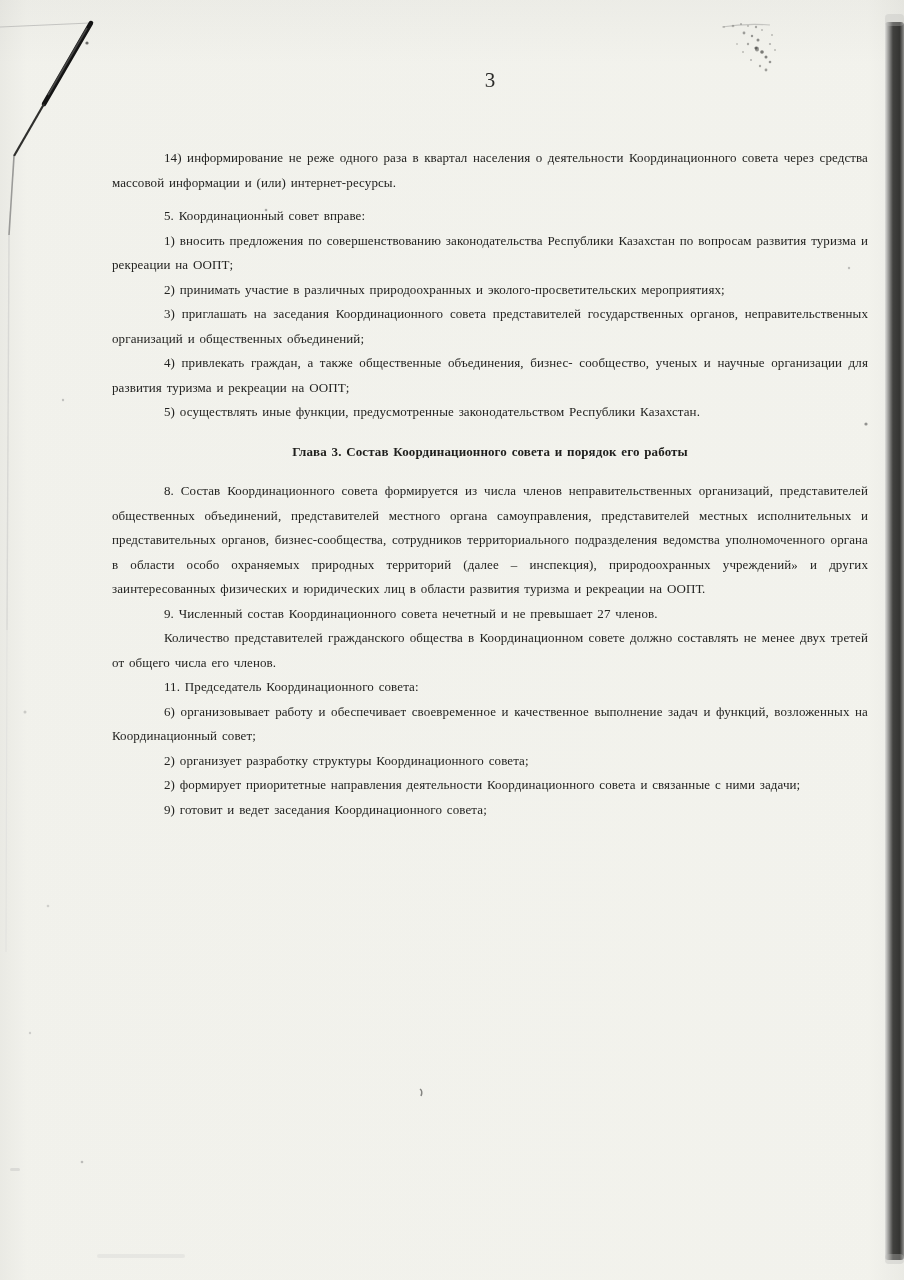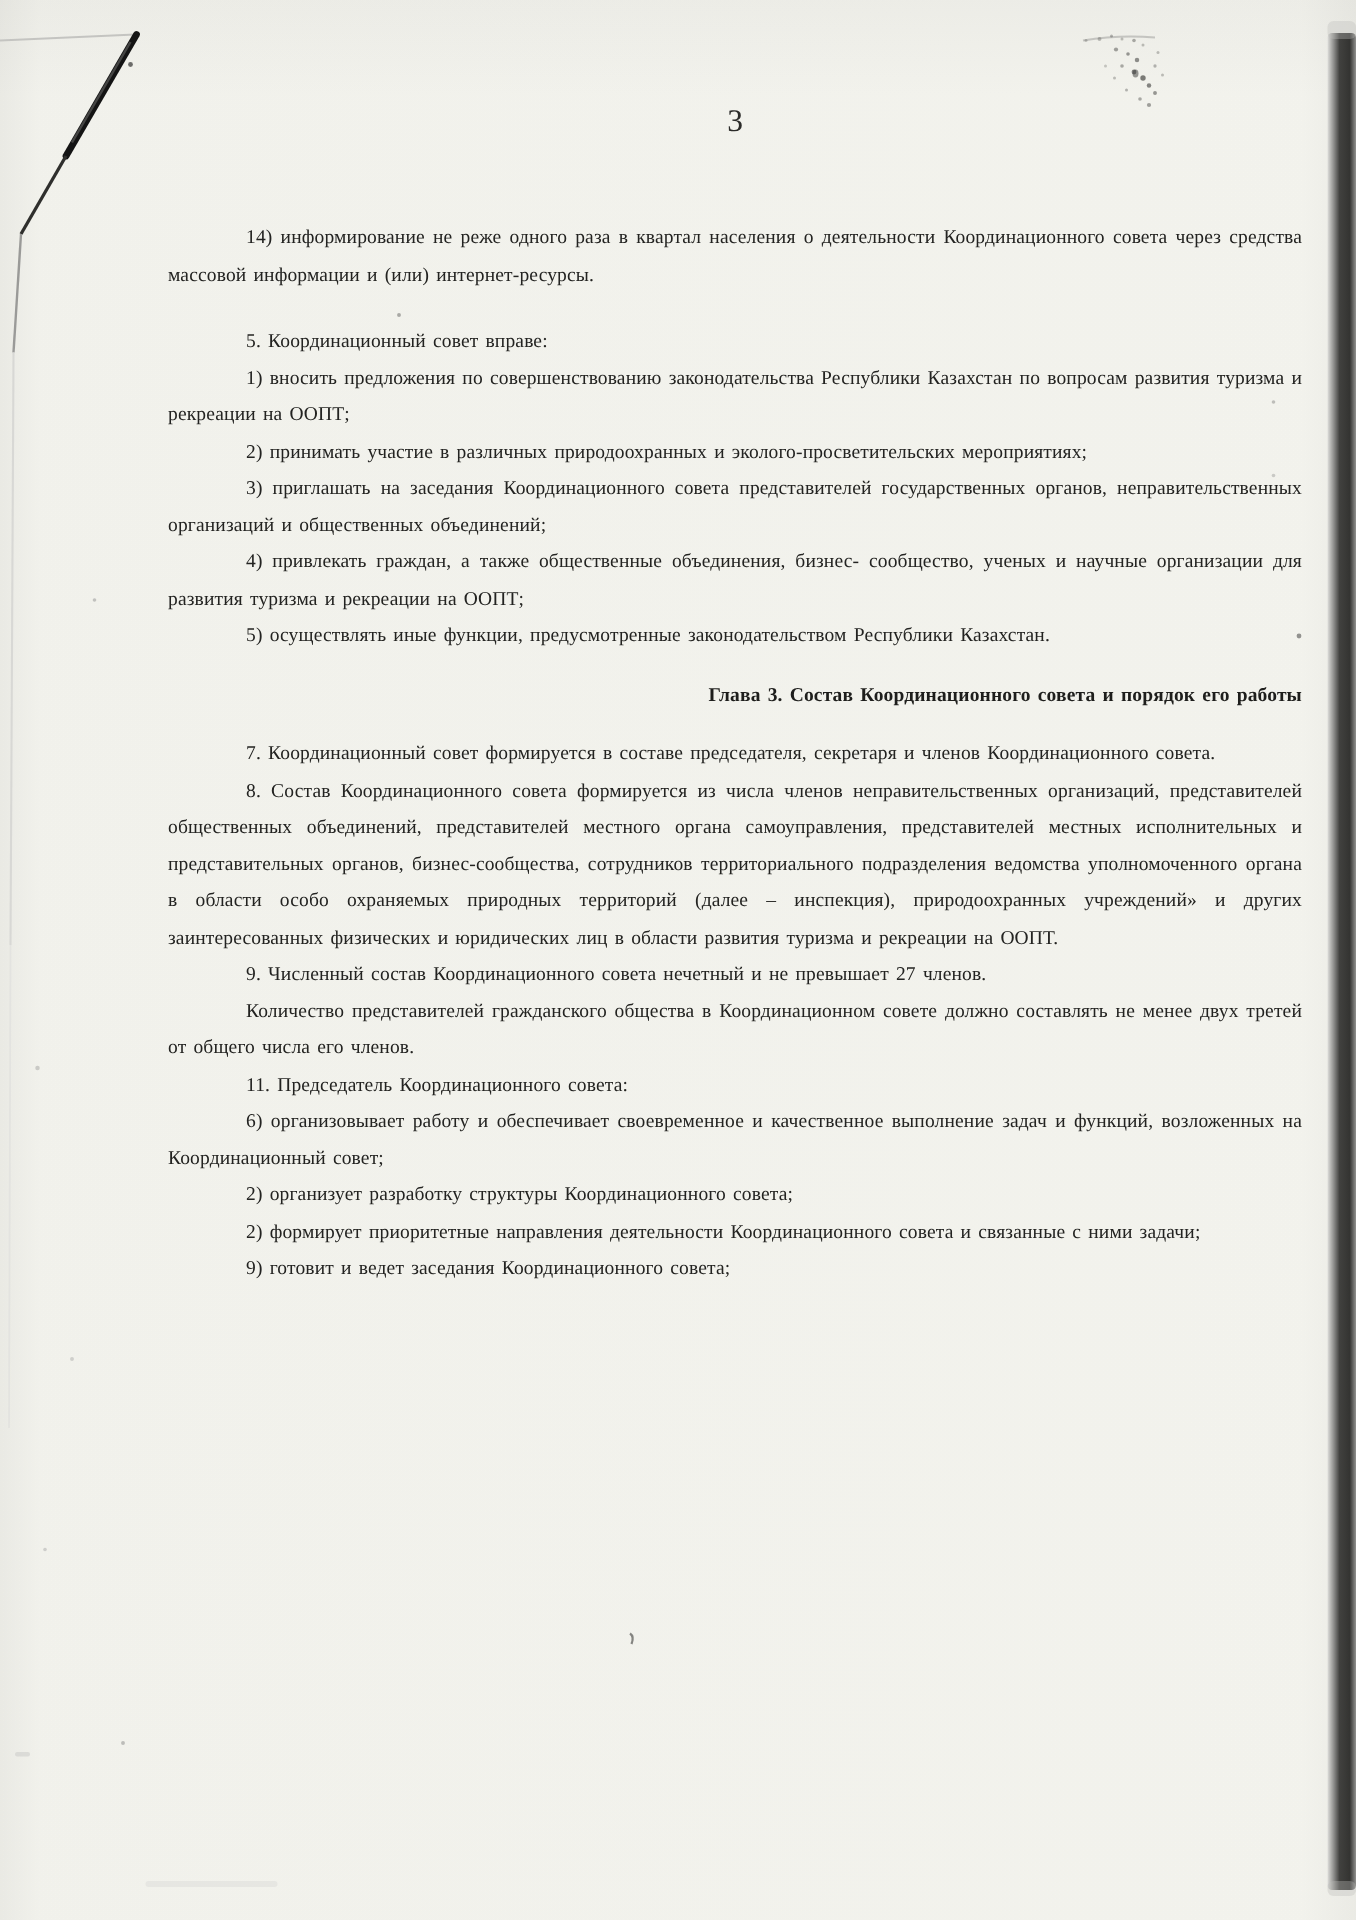--- a/index.html
+++ b/index.html
@@ -33,7 +33,7 @@
     margin:0;
     text-indent:52px;
   }
-  .gap-top { margin-top:20px; }
+  .gap-top { margin-top:9px; }
   .chapter {
     margin:15px 0 15px 0;
     text-indent:0;

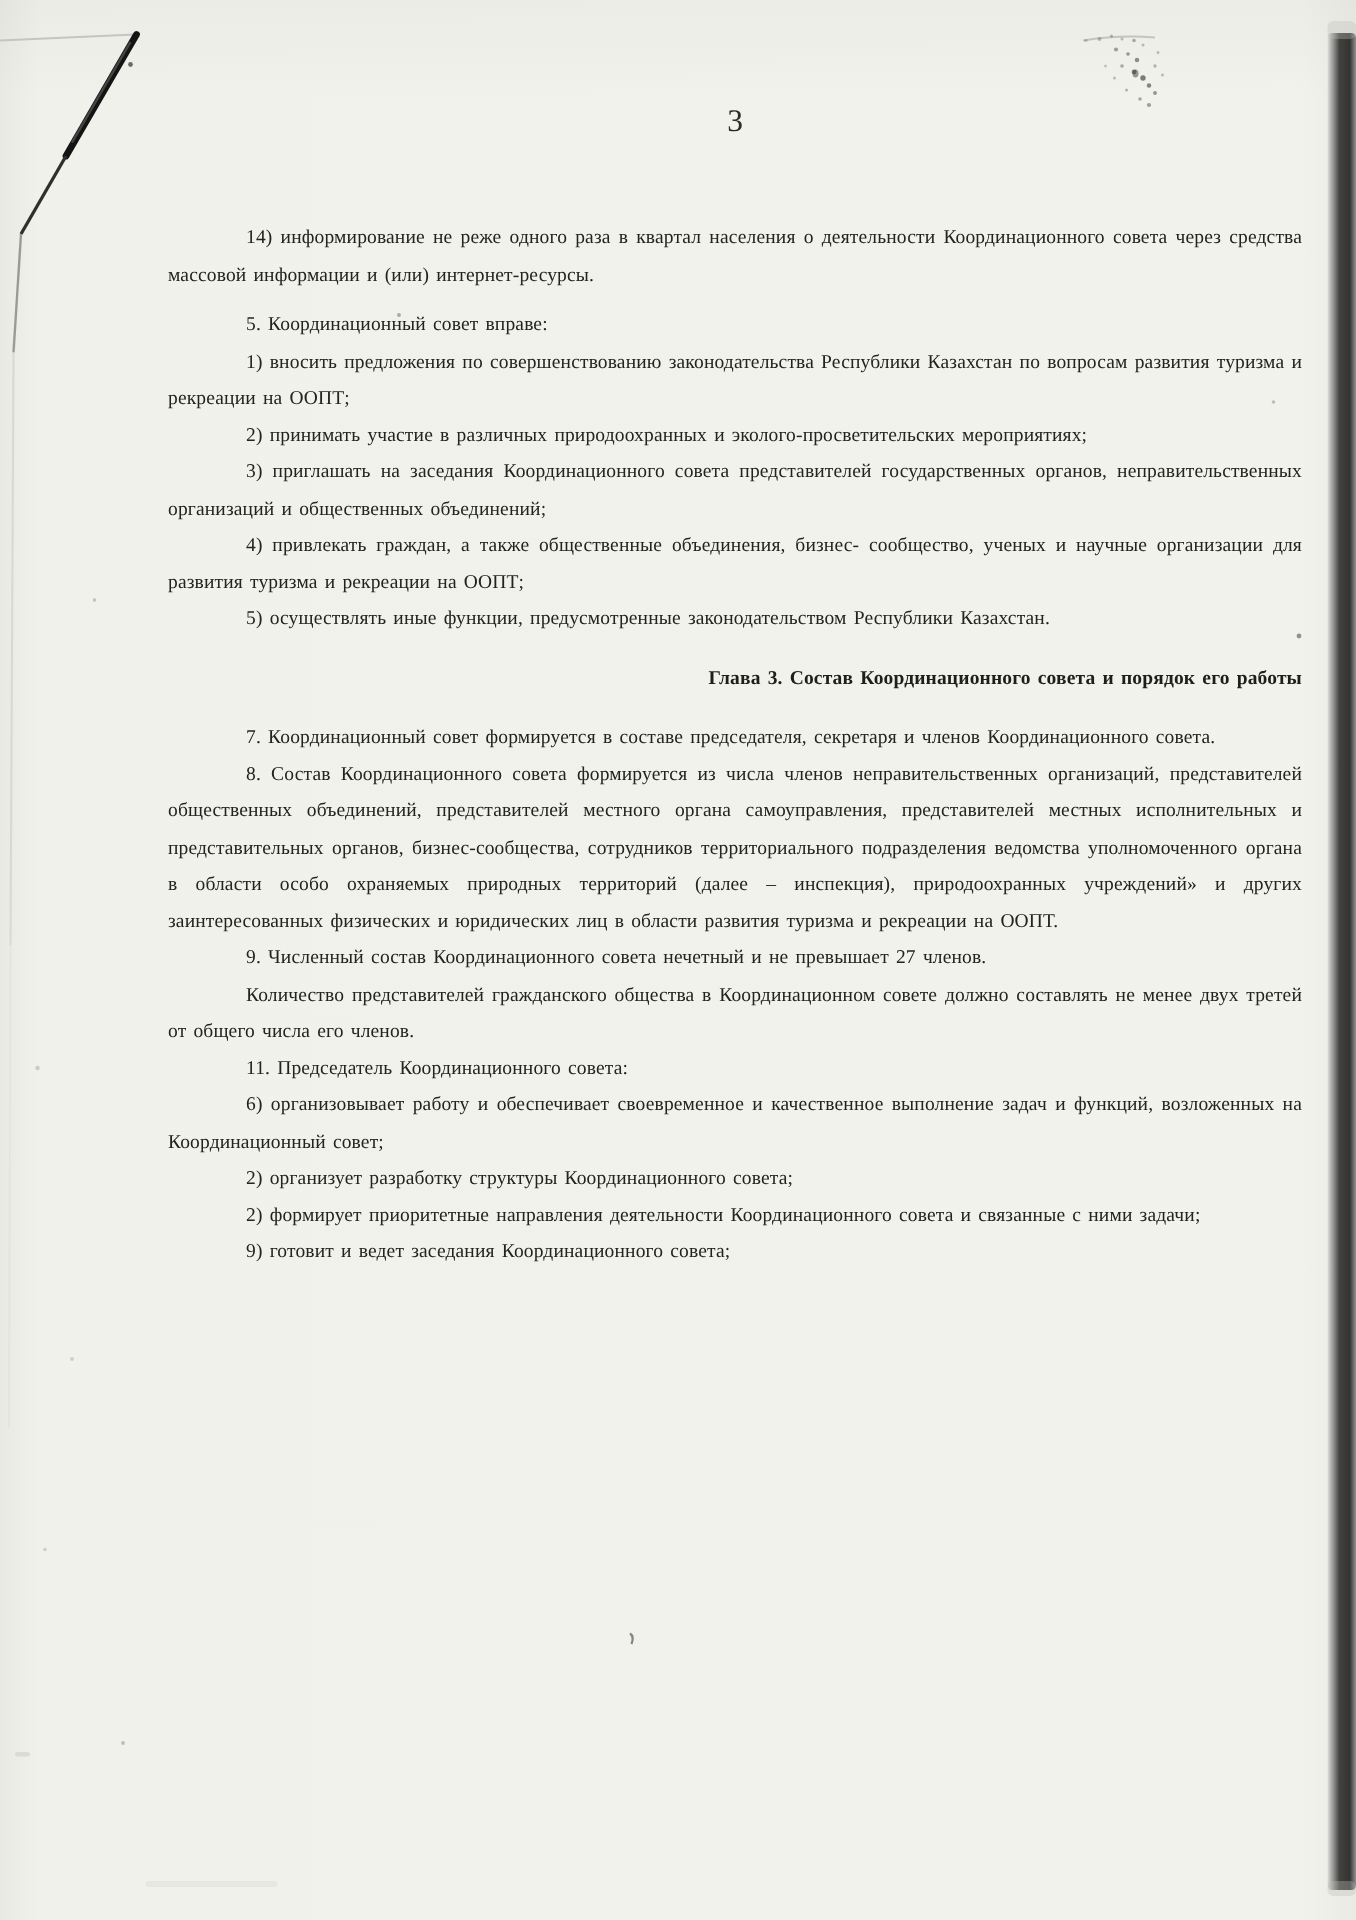--- a/index.html
+++ b/index.html
@@ -37,7 +37,7 @@
   .chapter {
     margin:15px 0 15px 0;
     text-indent:0;
-    text-align:right;
+    text-align:center;
     font-weight:bold;
     color:#1e1e1c;
   }

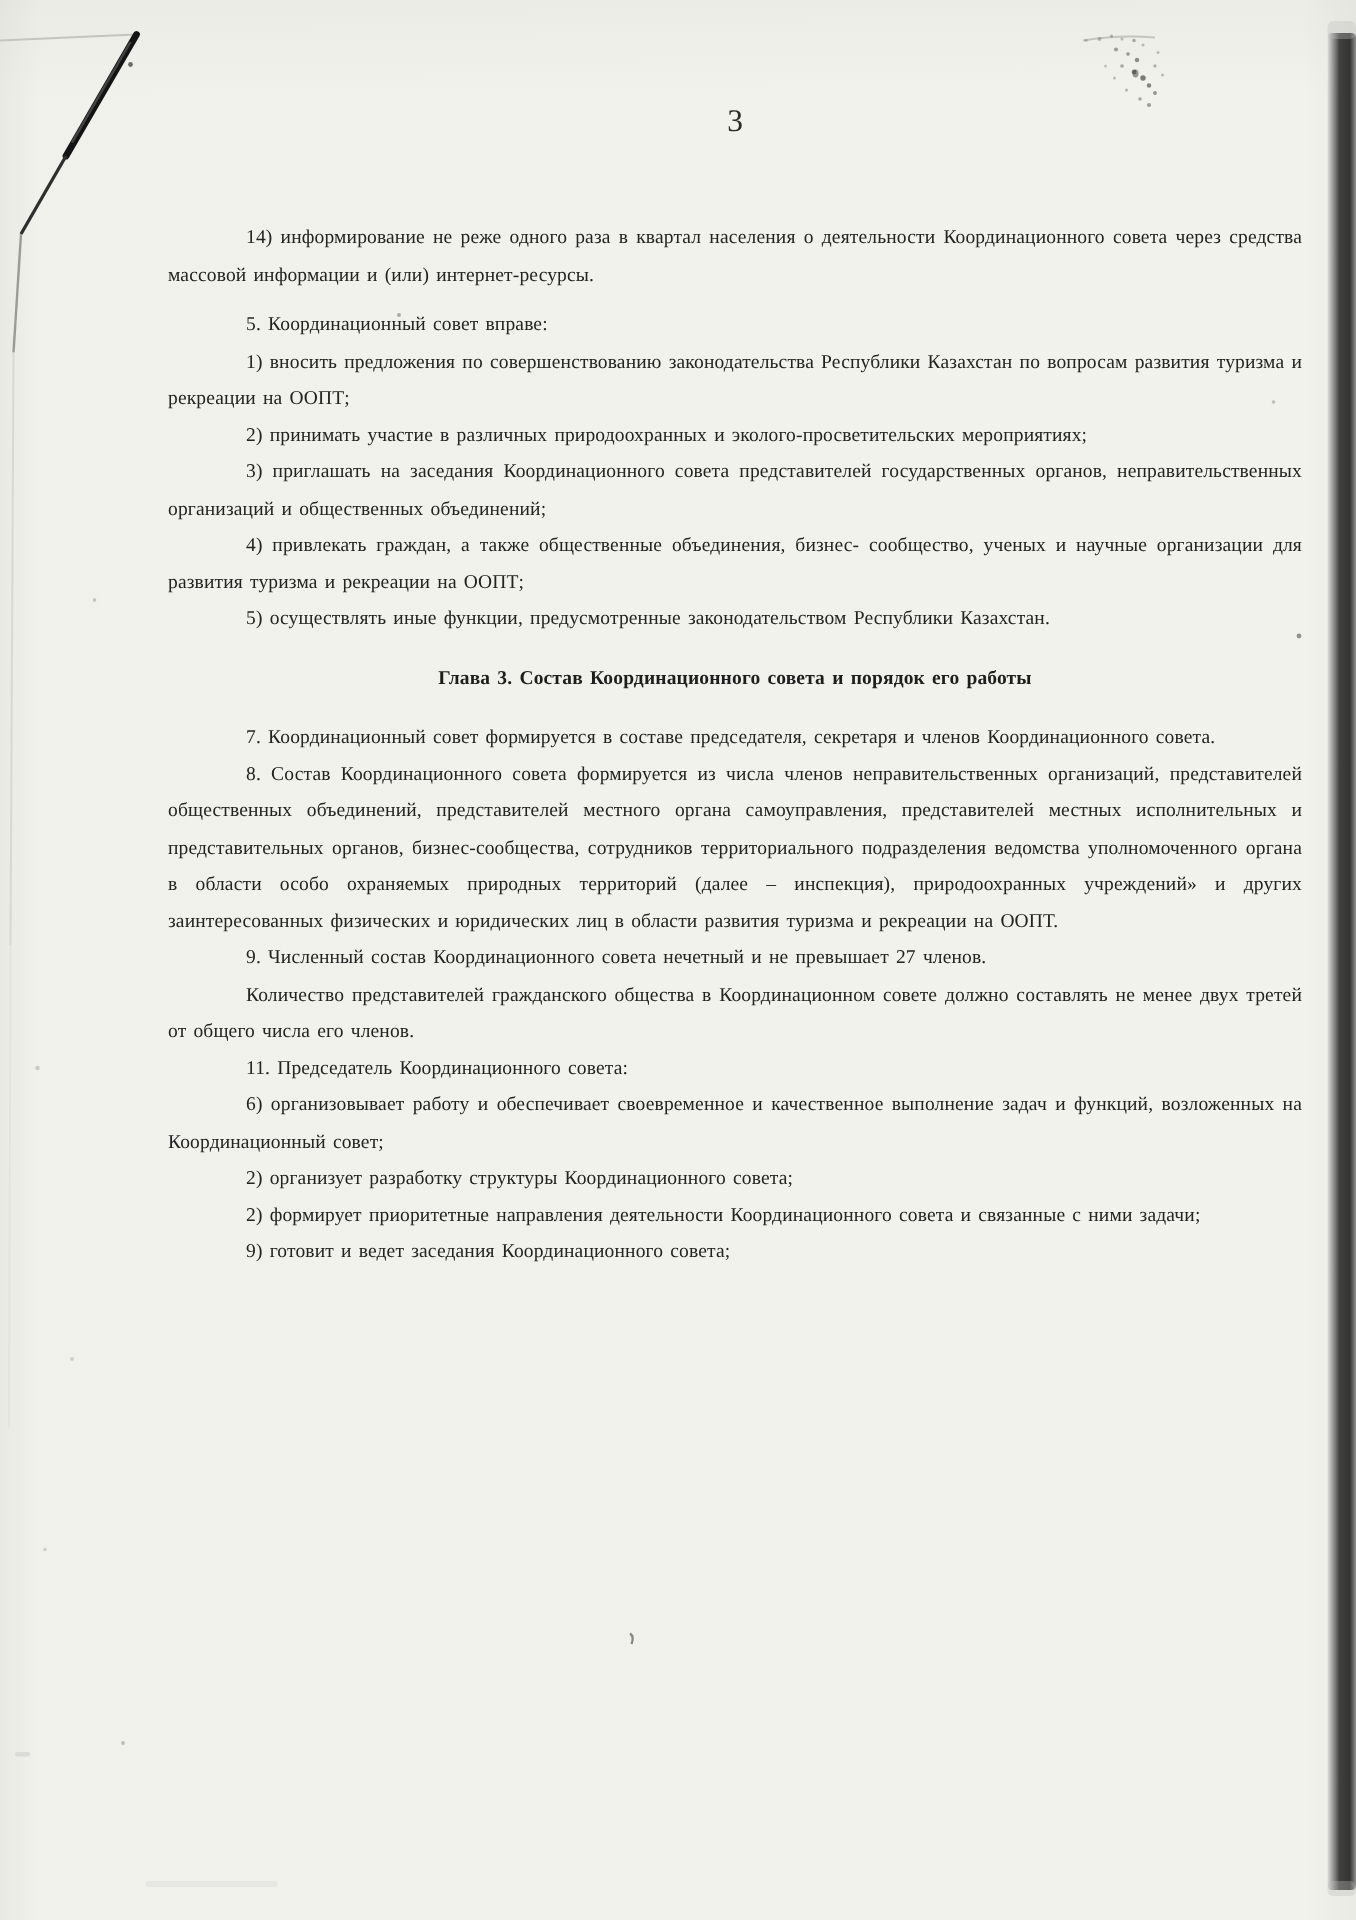--- a/index.html
+++ b/index.html
@@ -133,7 +133,6 @@
     <p class="para">4) привлекать граждан, а также общественные объединения, бизнес- сообщество, ученых и научные организации для развития туризма и рекреации на ООПТ;</p>
     <p class="para">5) осуществлять иные функции, предусмотренные законодательством Республики Казахстан.</p>
     <p class="para chapter">Глава 3. Состав Координационного совета и порядок его работы</p>
-    <p class="para">7. Координационный совет формируется в составе председателя, секретаря и членов Координационного совета.</p>
     <p class="para">8. Состав Координационного совета формируется из числа членов неправительственных организаций, представителей общественных объединений, представителей местного органа самоуправления, представителей местных исполнительных и представительных органов, бизнес-сообщества, сотрудников территориального подразделения ведомства уполномоченного органа в области особо охраняемых природных территорий (далее – инспекция), природоохранных учреждений» и других заинтересованных физических и юридических лиц в области развития туризма и рекреации на ООПТ.</p>
     <p class="para">9. Численный состав Координационного совета нечетный и не превышает 27 членов.</p>
     <p class="para">Количество представителей гражданского общества в Координационном совете должно составлять не менее двух третей от общего числа его членов.</p>

